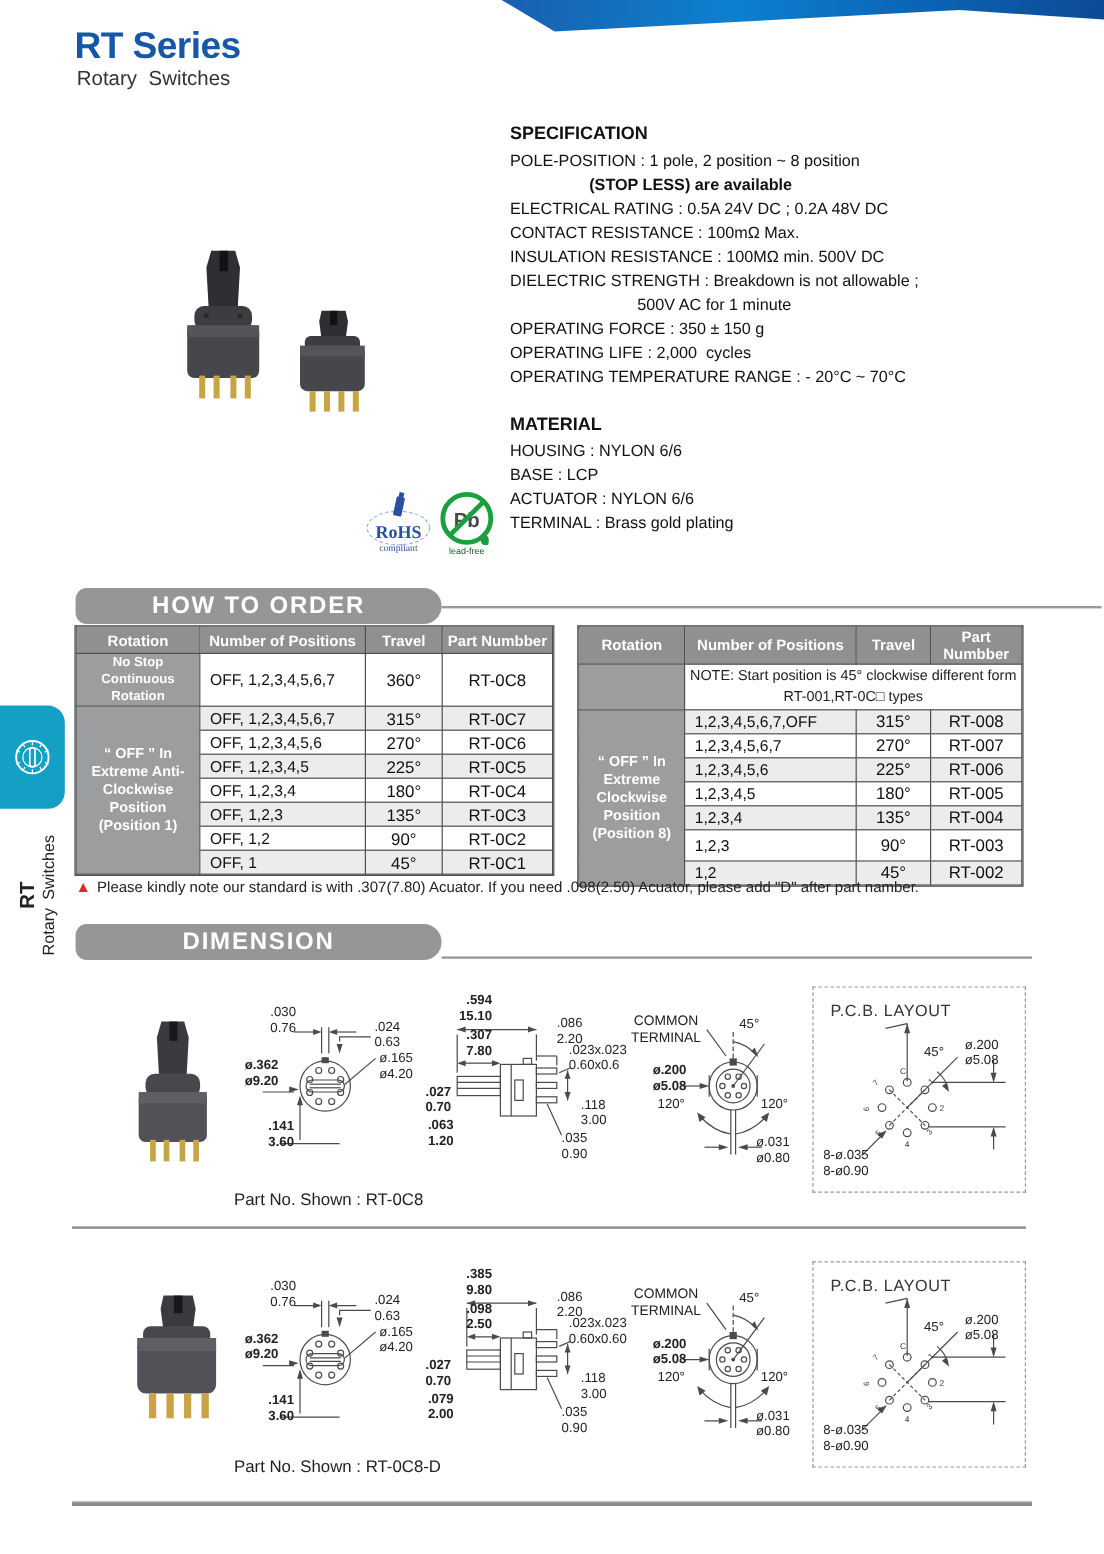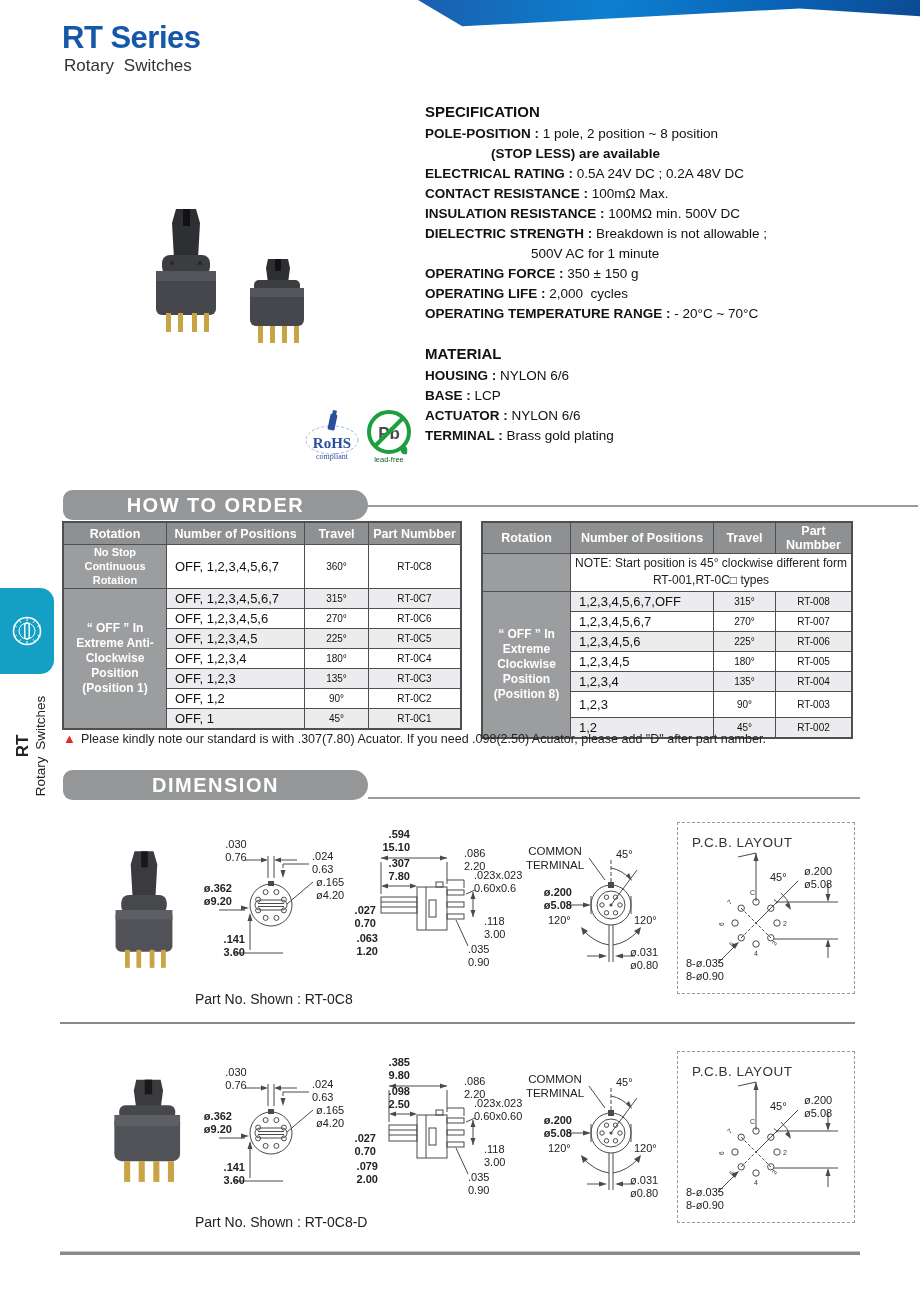--- a/index.html
+++ b/index.html
@@ -17,7 +17,7 @@
   
   .sec-h{position:absolute;font-size:15px;font-weight:bold;color:#111;}
   .spec-line{font-size:13.5px;line-height:20px;color:#111;white-space:pre;}
-  .spec-line .sl{font-weight:bold;}
+  .spec-line .sl{font-weight:normal;}
   .ind1{padding-left:66px;font-weight:bold;}
   .ind2{padding-left:106px;}
 

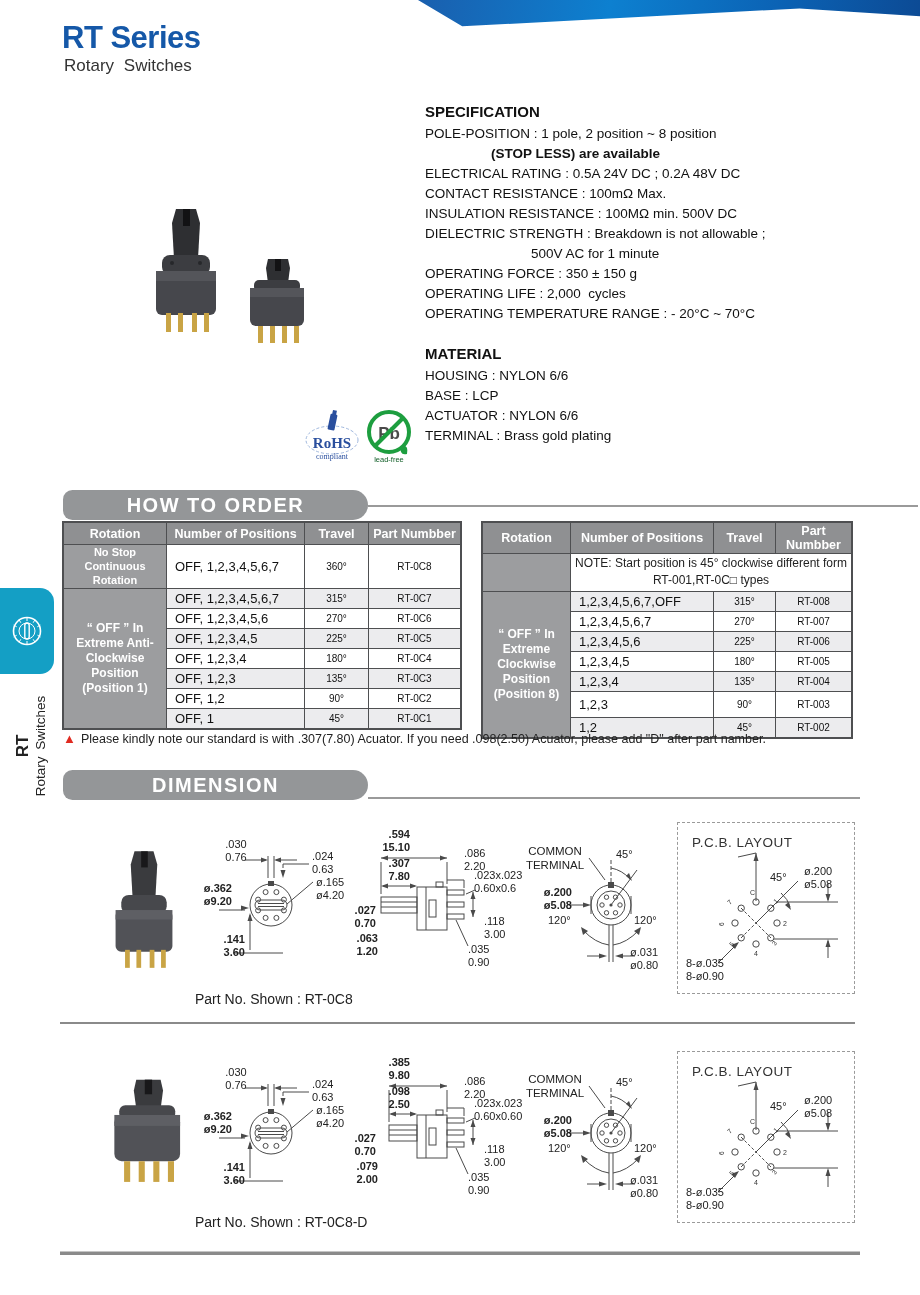--- a/index.html
+++ b/index.html
@@ -35,7 +35,7 @@
   .ot td.rot{background:#9c9d9f;color:#fff;font-weight:bold;font-size:12px;text-align:center;
              white-space:pre-line;line-height:1.25;vertical-align:middle;padding:1px;}
   .ot td.pos{text-align:left;padding-left:8px;font-size:13px;}
-  .ot td.trv,.ot td.pn{text-align:center;font-size:10px;}
+  .ot td.trv,.ot td.pn{text-align:center;font-size:14px;}
   .ot tr.alt td.pos,.ot tr.alt td.trv,.ot tr.alt td.pn{background:#ececee;}
   .ot td.note{font-size:12px;text-align:center;line-height:1.45;color:#222;}
 

